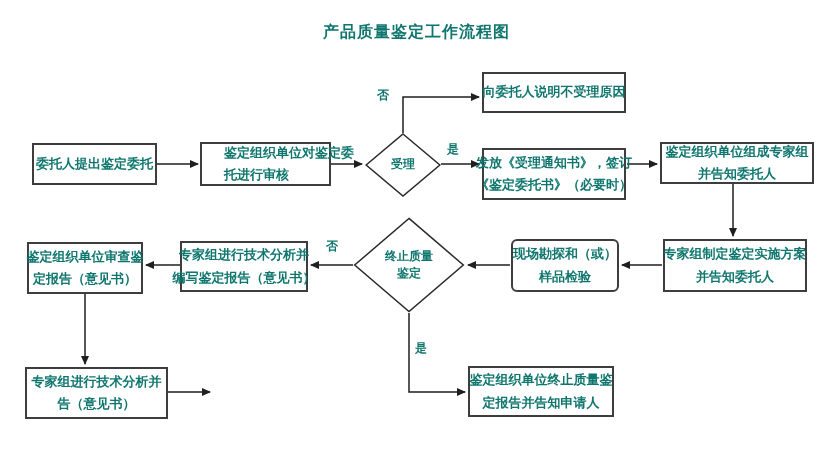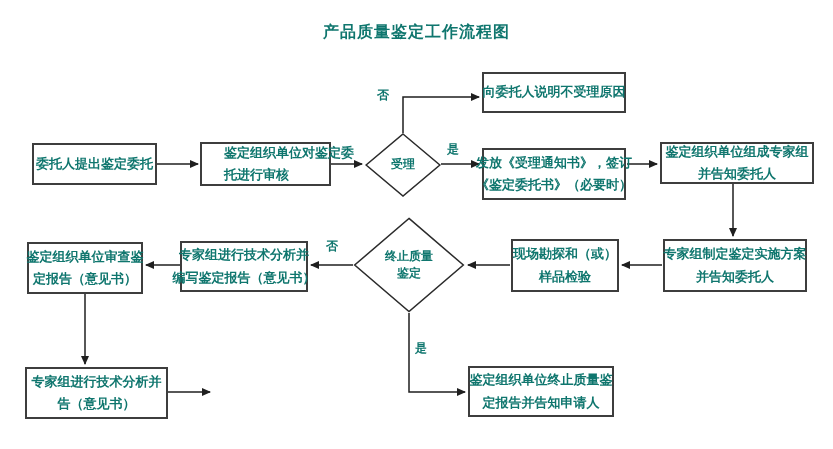--- a/index.html
+++ b/index.html
@@ -134,7 +134,7 @@
     <span>并告知委托人</span>
   </div>
 
-  <div class="box" style="left:511px; top:239px; width:108px; height:53px;">
+  <div class="box" style="left:511px; top:239px; width:108px; height:53px;border-radius:6px;">
     <span>现场勘探和（或）</span>
     <span>样品检验</span>
   </div>

